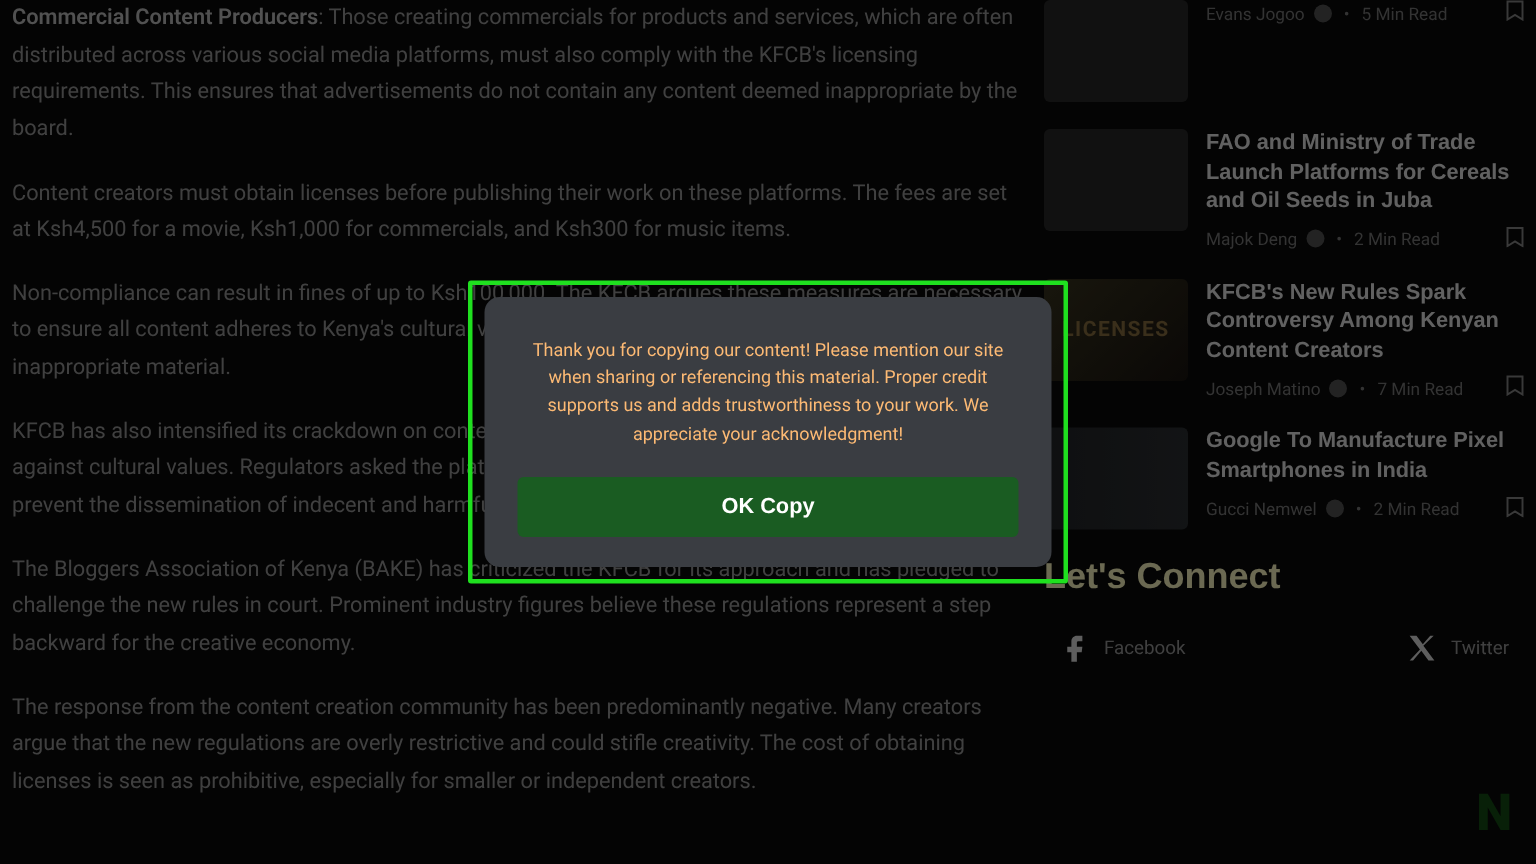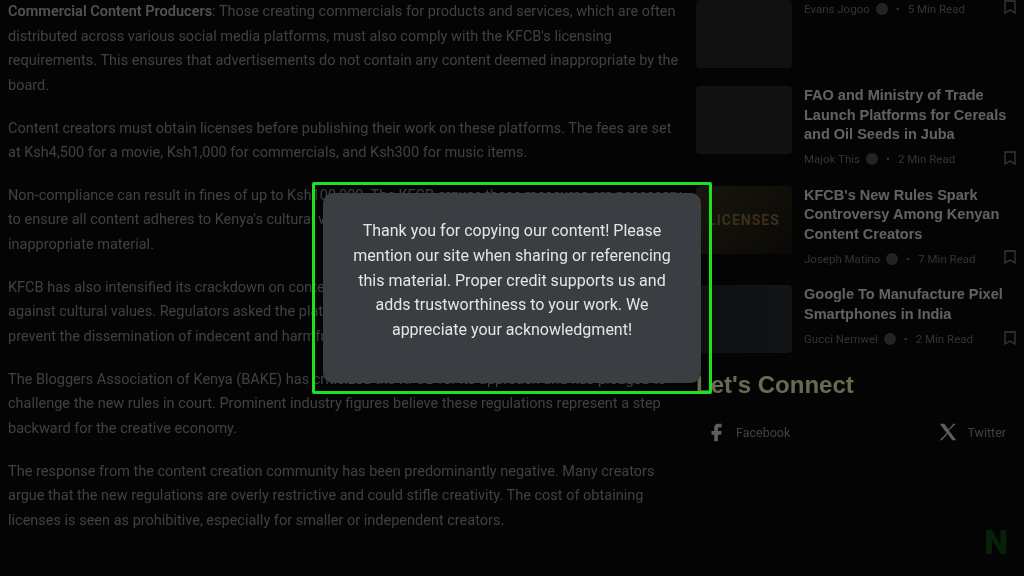--- a/index.html
+++ b/index.html
@@ -189,7 +189,7 @@
       <div class="sidebar-body">
         <div class="sidebar-title">FAO and Ministry of Trade Launch Platforms for Cereals and Oil Seeds in Juba</div>
         <div class="meta">
-          <span>Majok This</span>
+          <span>Majok Deng</span>
           <span class="verify"></span>
           <span class="dot"></span>
           <span>2 Min Read</span>

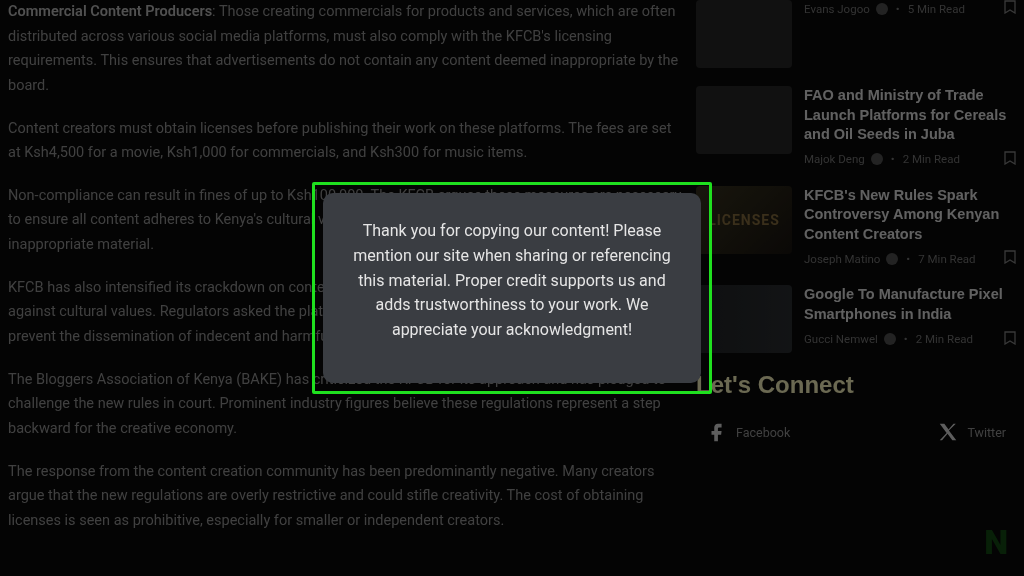--- a/index.html
+++ b/index.html
@@ -127,8 +127,8 @@
   text-align: center;
 }
 .modal-text {
-  color: #e5e5e5;
-  font-size: 16px;
+  color: #fdba74;
+  font-size: 12px;
   line-height: 1.55;
   margin-bottom: 20px;
 }

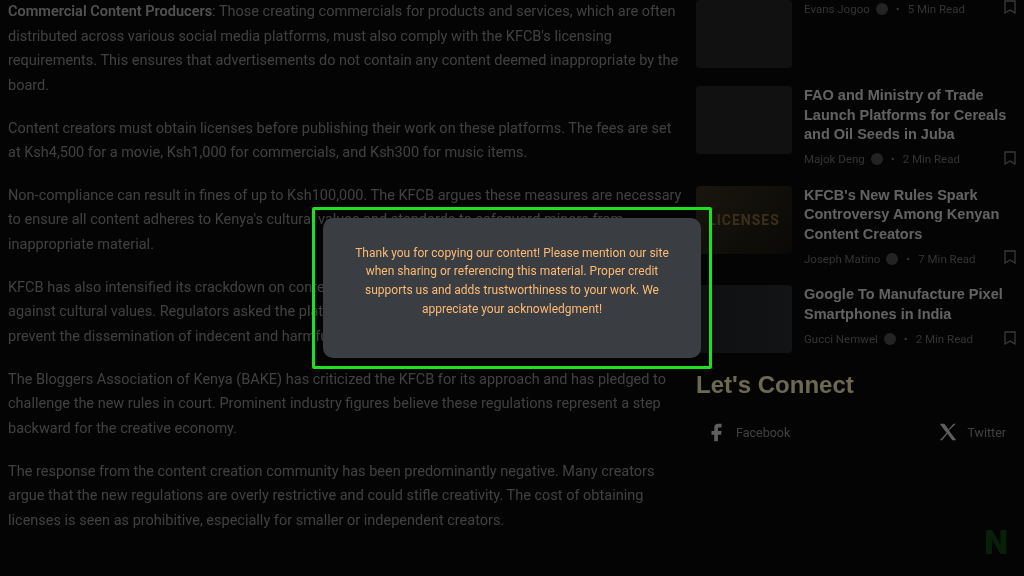--- a/index.html
+++ b/index.html
@@ -256,6 +256,7 @@
   <div class="modal-border">
     <div class="modal">
       <div class="modal-text">Thank you for copying our content! Please mention our site when sharing or referencing this material. Proper credit supports us and adds trustworthiness to your work. We appreciate your acknowledgment!</div>
+      <button class="modal-btn">OK Copy</button>
     </div>
   </div>
 </div>

